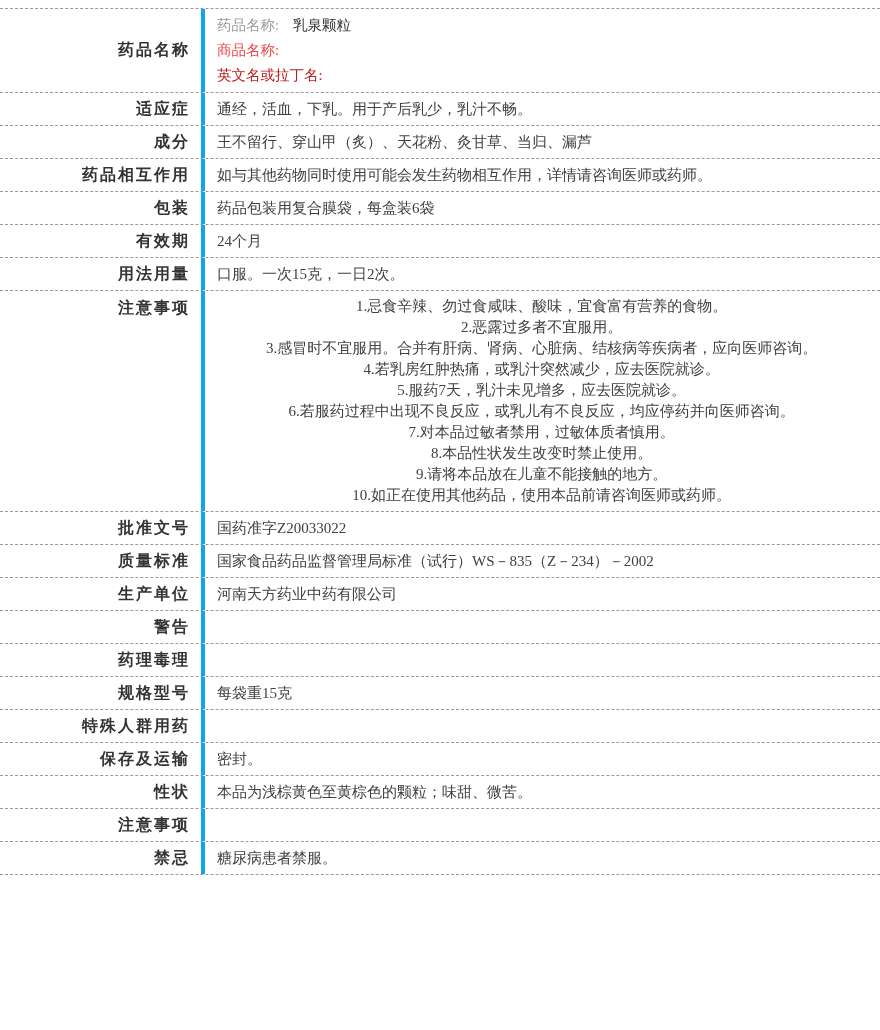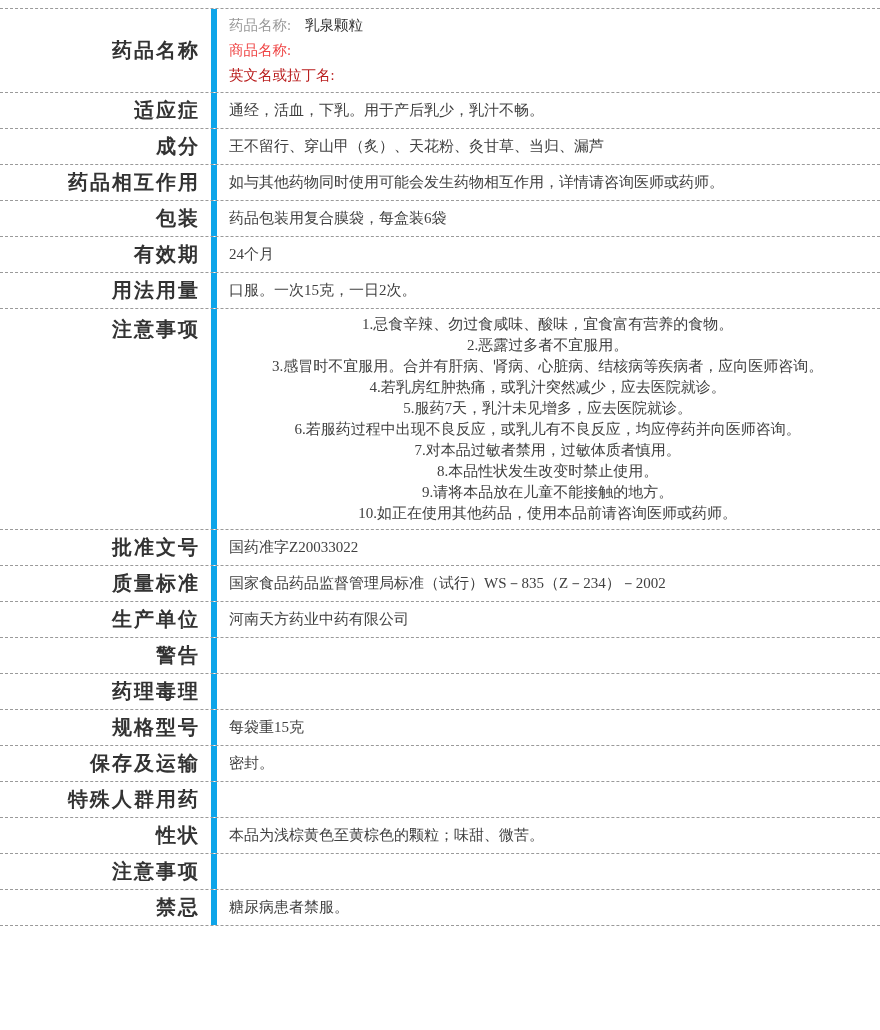--- a/index.html
+++ b/index.html
@@ -24,17 +24,16 @@
   .label-cell {
     flex: 0 0 205px;
     width: 205px;
-    border-right: 6px solid #0ea5e9;
+    border-right: 4px solid #0ea5e9;
     display: flex;
     align-items: center;
     justify-content: flex-end;
     padding: 4px 11px 4px 4px;
     font-weight: bold;
-    font-size: 20px;
+    font-size: 16px;
     letter-spacing: 2px;
     color: #333333;
     text-align: right;
-    margin-left: 12px;
   }
   .value-cell {
     flex: 1;

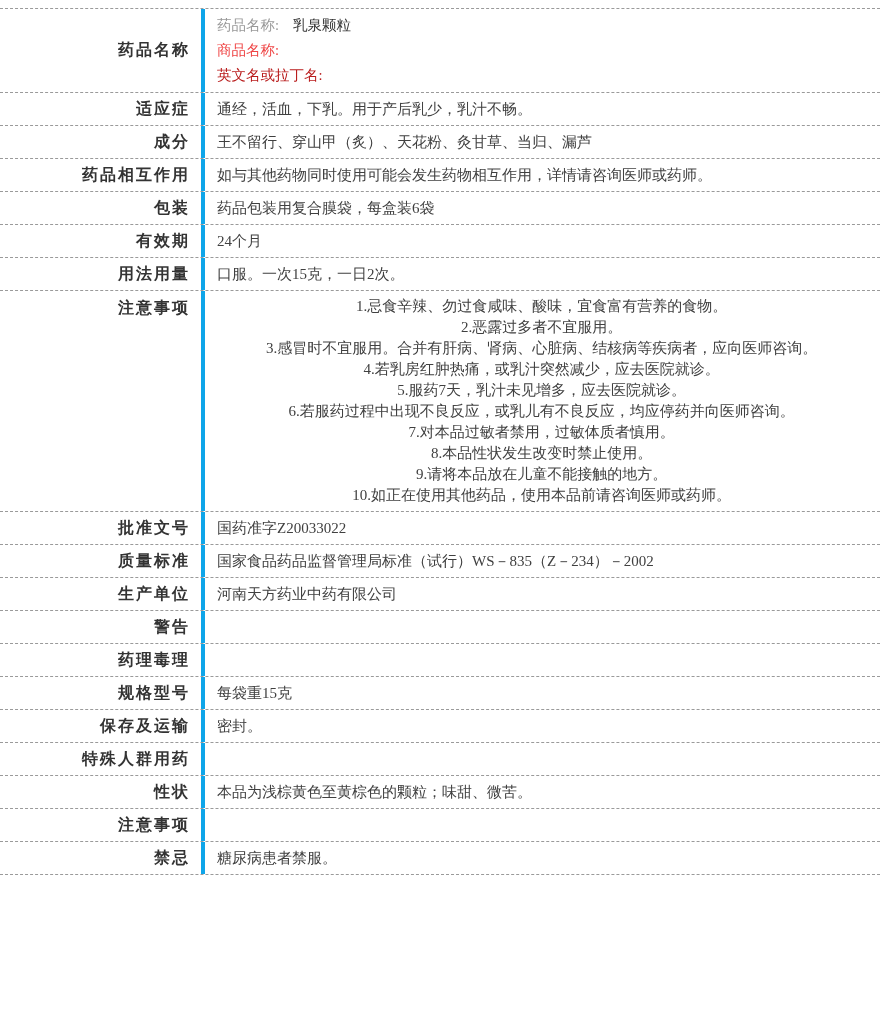--- a/index.html
+++ b/index.html
@@ -166,13 +166,13 @@
   </div>
 
   <div class="row">
-    <div class="label-cell">保存及运输</div>
-    <div class="value-cell">密封。</div>
+    <div class="label-cell">特殊人群用药</div>
+    <div class="value-cell"></div>
   </div>
 
   <div class="row">
-    <div class="label-cell">特殊人群用药</div>
-    <div class="value-cell"></div>
+    <div class="label-cell">保存及运输</div>
+    <div class="value-cell">密封。</div>
   </div>
 
   <div class="row">

